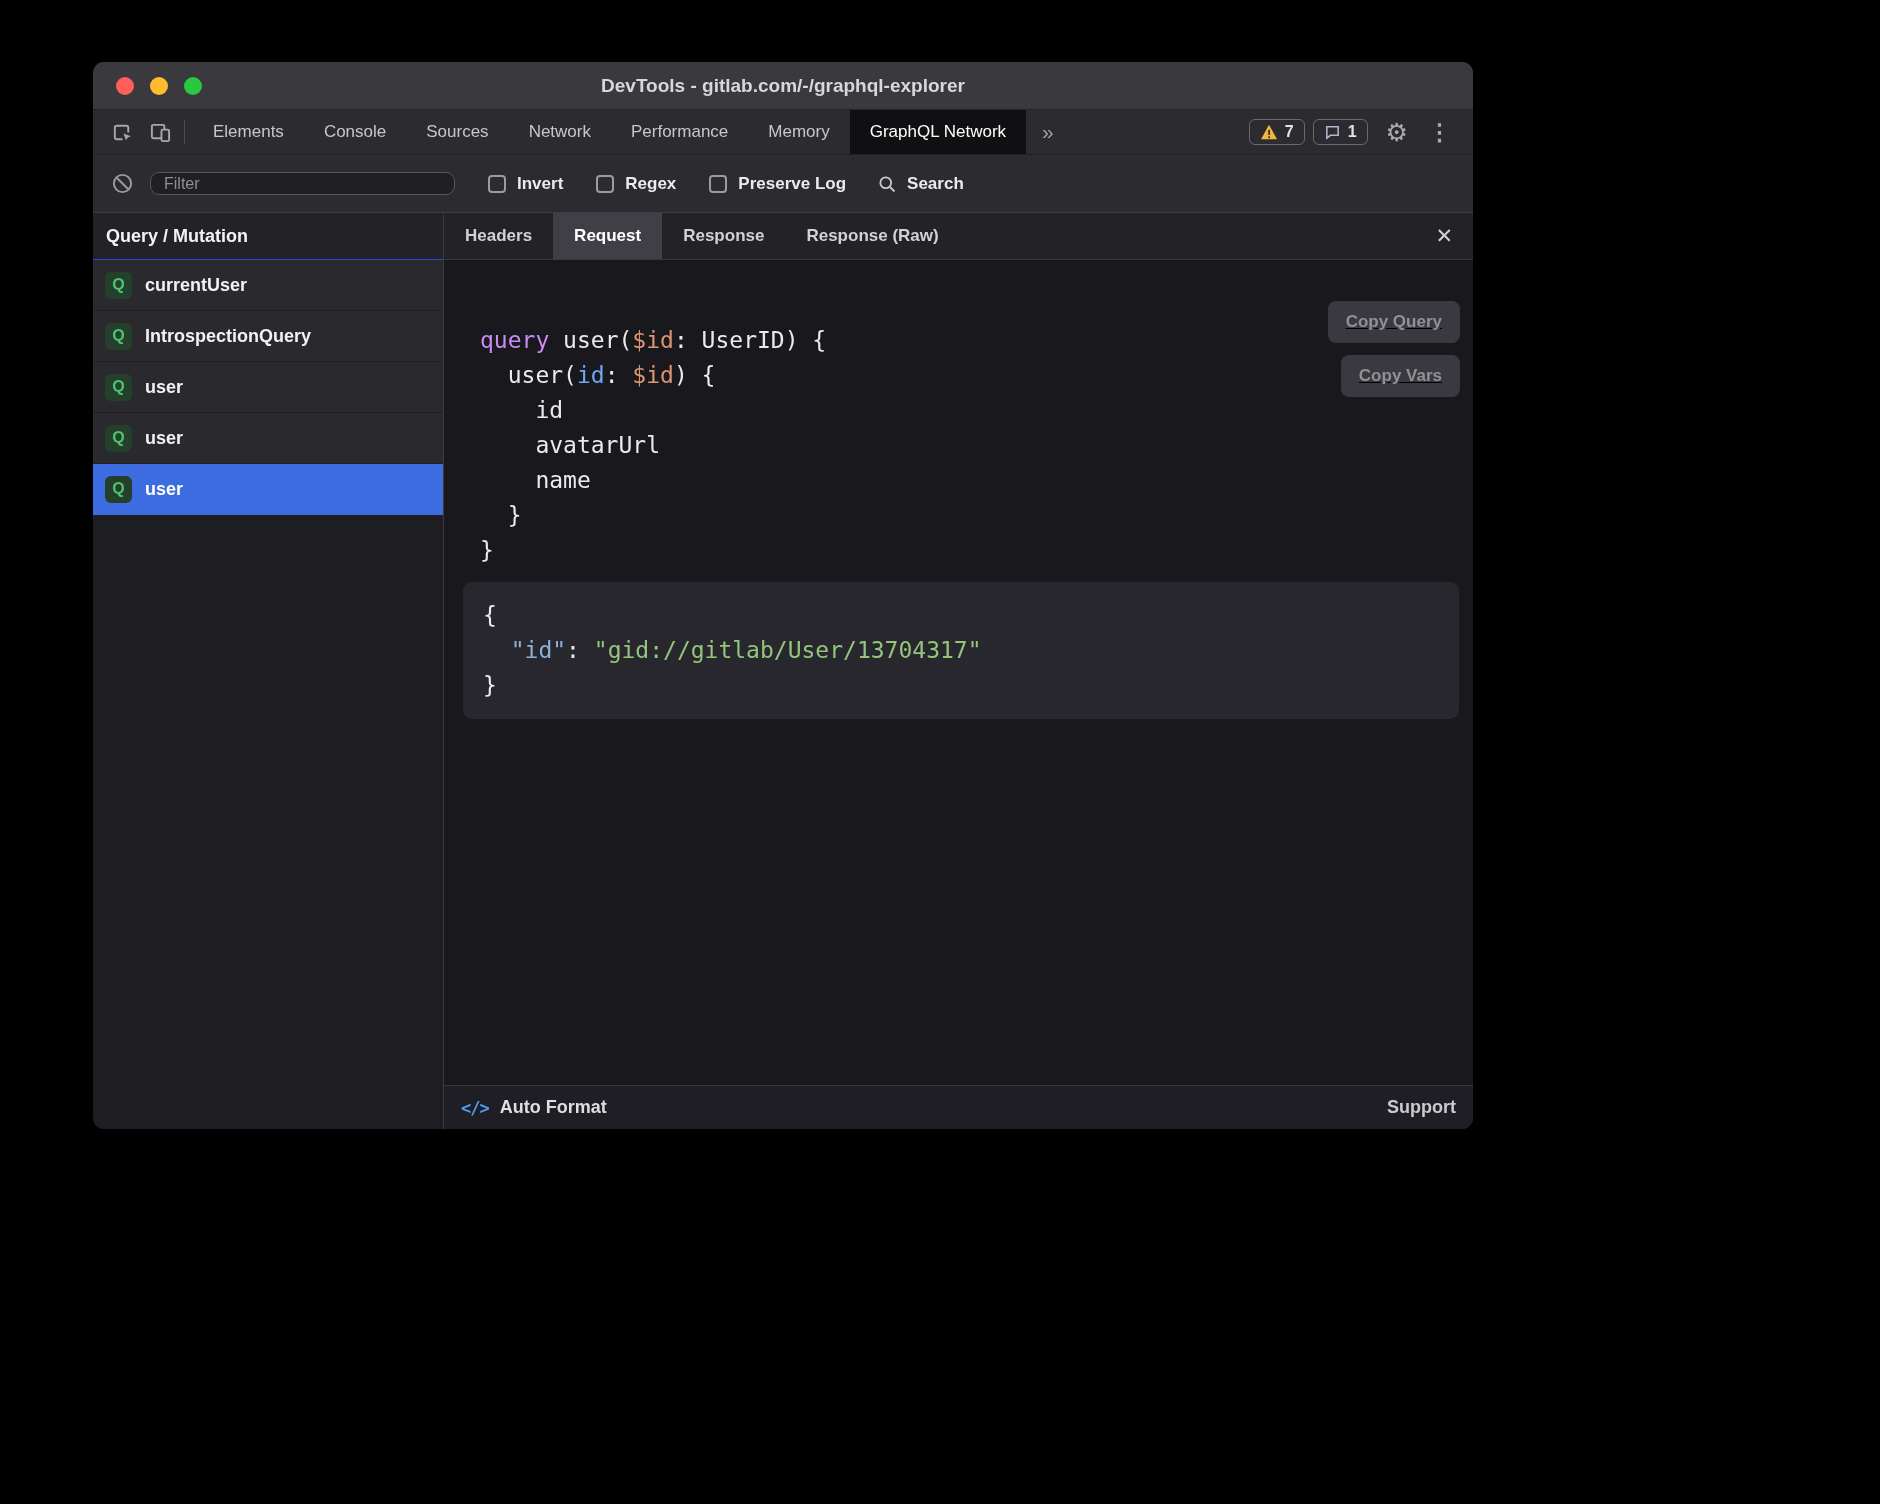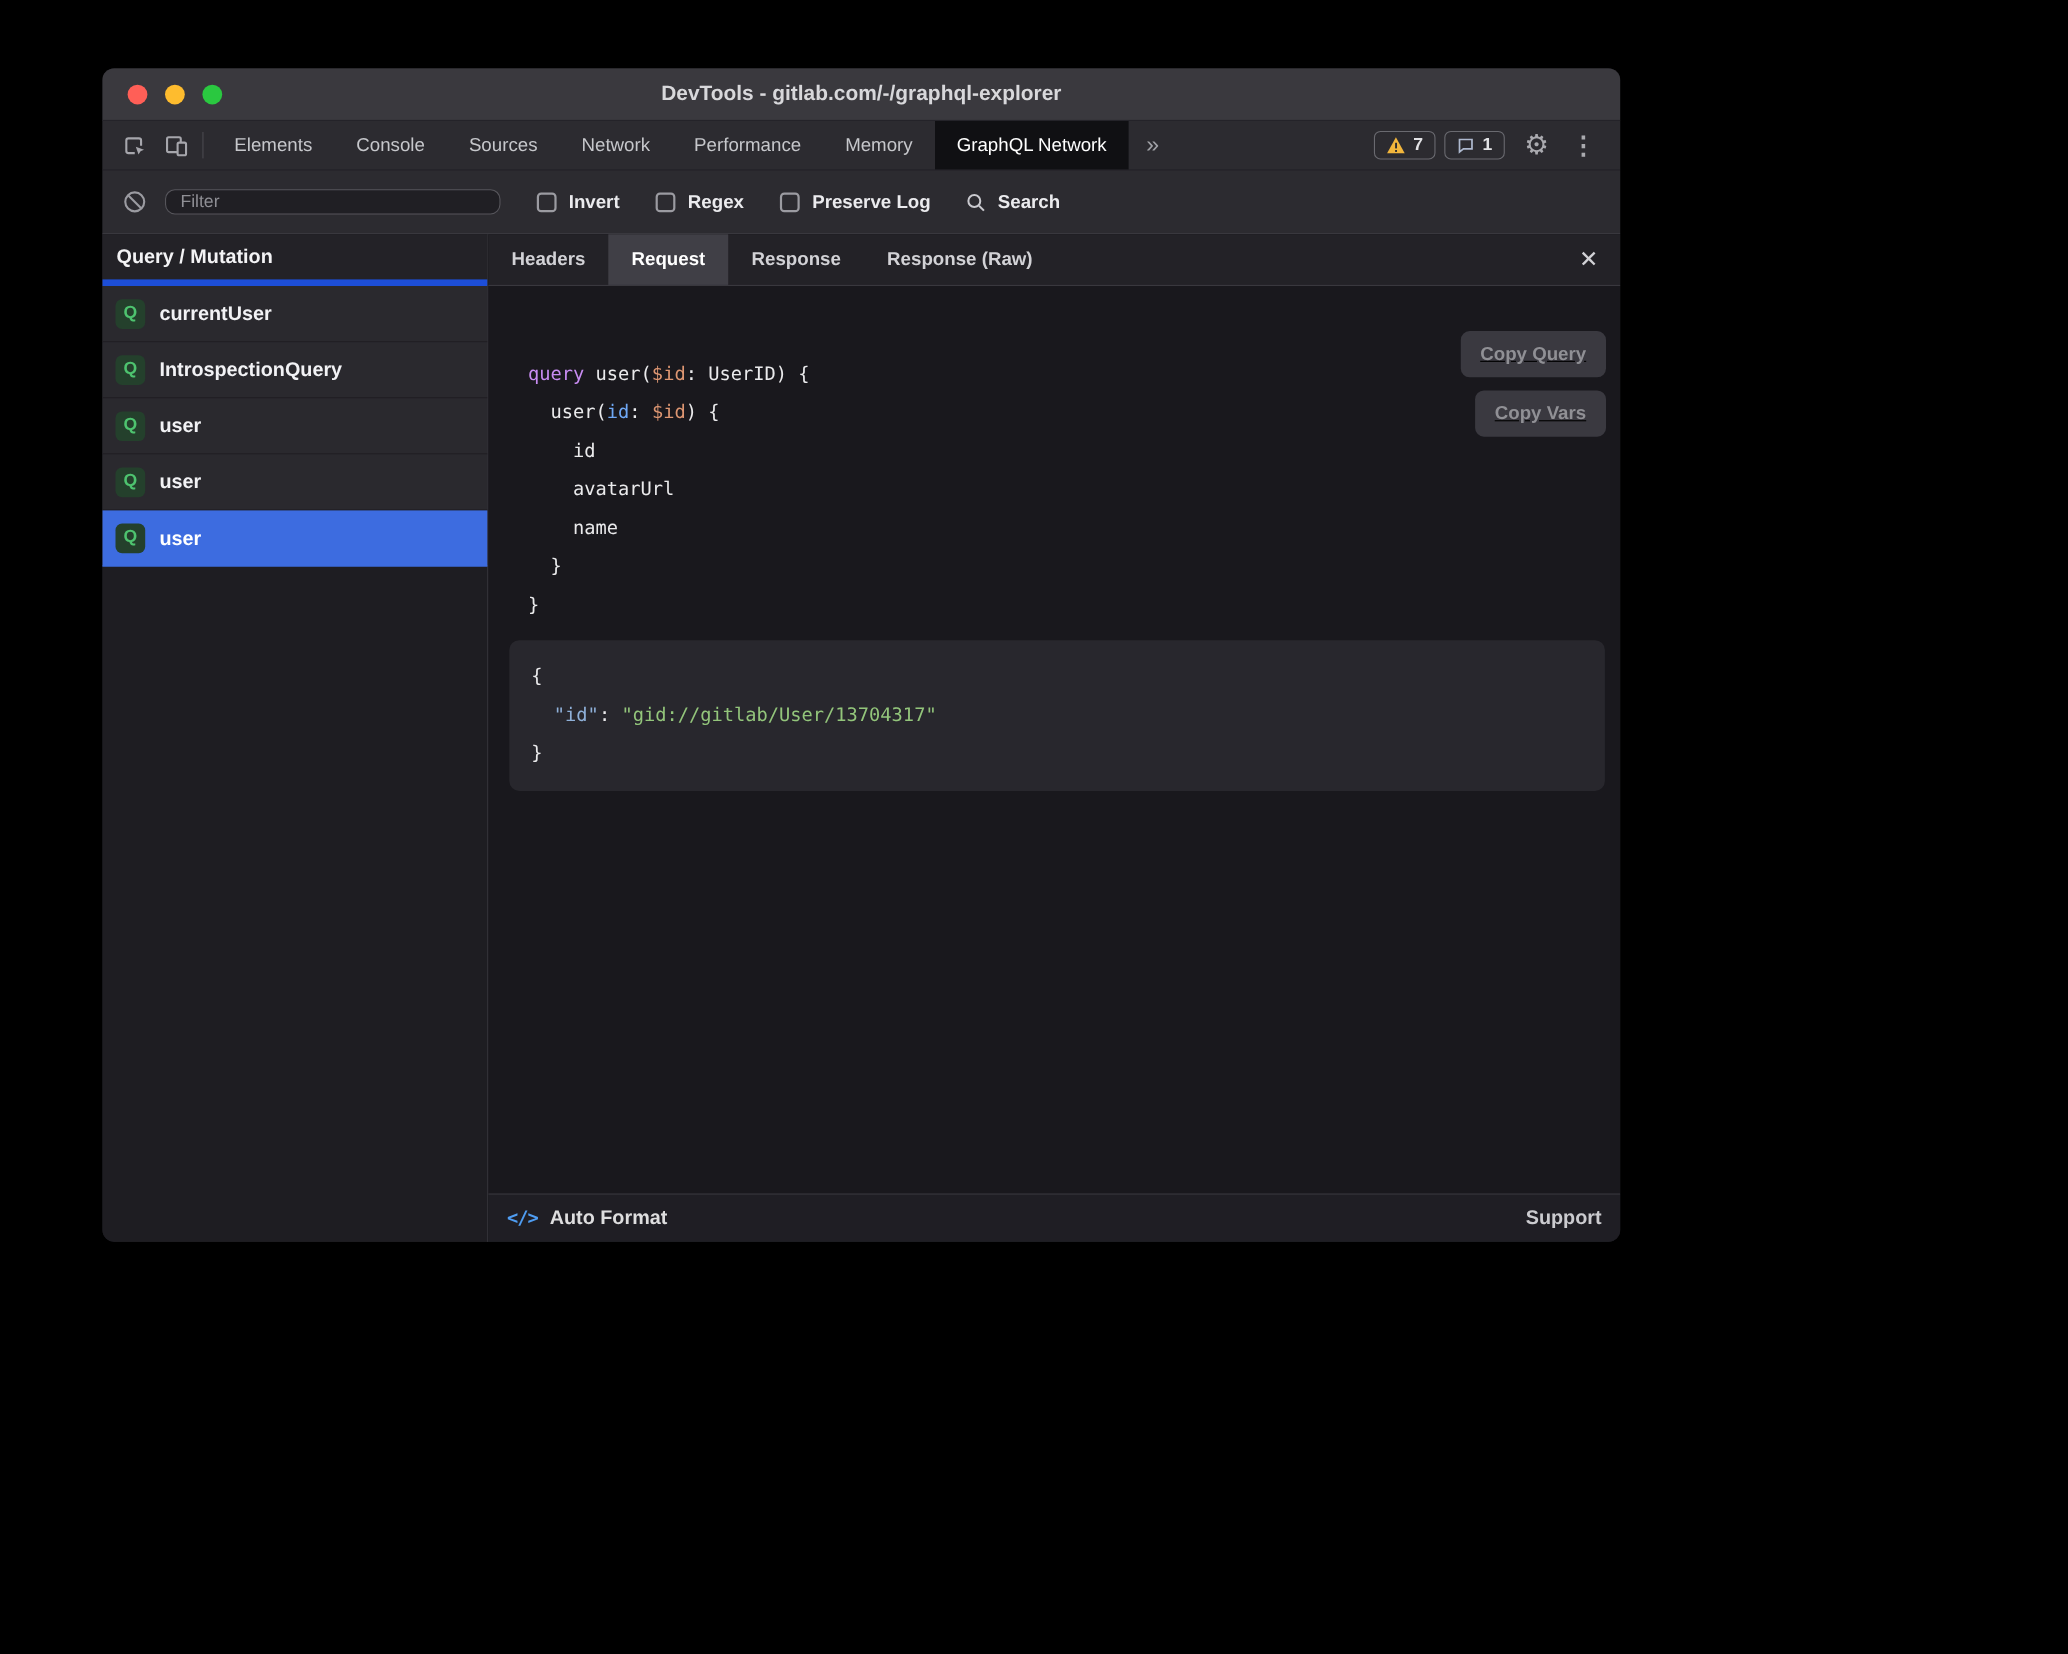--- a/index.html
+++ b/index.html
@@ -50,7 +50,7 @@
 
   .sidebar { width:351px; flex:0 0 auto; background:#1e1d22; border-right:1px solid #3a393f; display:flex; flex-direction:column; }
   .sidebar-header { height:47px; flex:0 0 auto; display:flex; align-items:center; padding:0 13px;
-    color:#f3f3f5; font-weight:bold; font-size:18px; background:#232227; border-bottom:6px solid #1d4ed8; }
+    color:#f3f3f5; font-weight:bold; font-size:18px; background:#232227; border-bottom:1px solid #1d4ed8; }
   .query-item { height:51px; display:flex; align-items:center; padding:0 12px; background:#2a292e;
     border-bottom:1px solid #211f24; cursor:pointer; }
   .query-item.selected { background:#3d6ce0; border-bottom-color:#3d6ce0; }

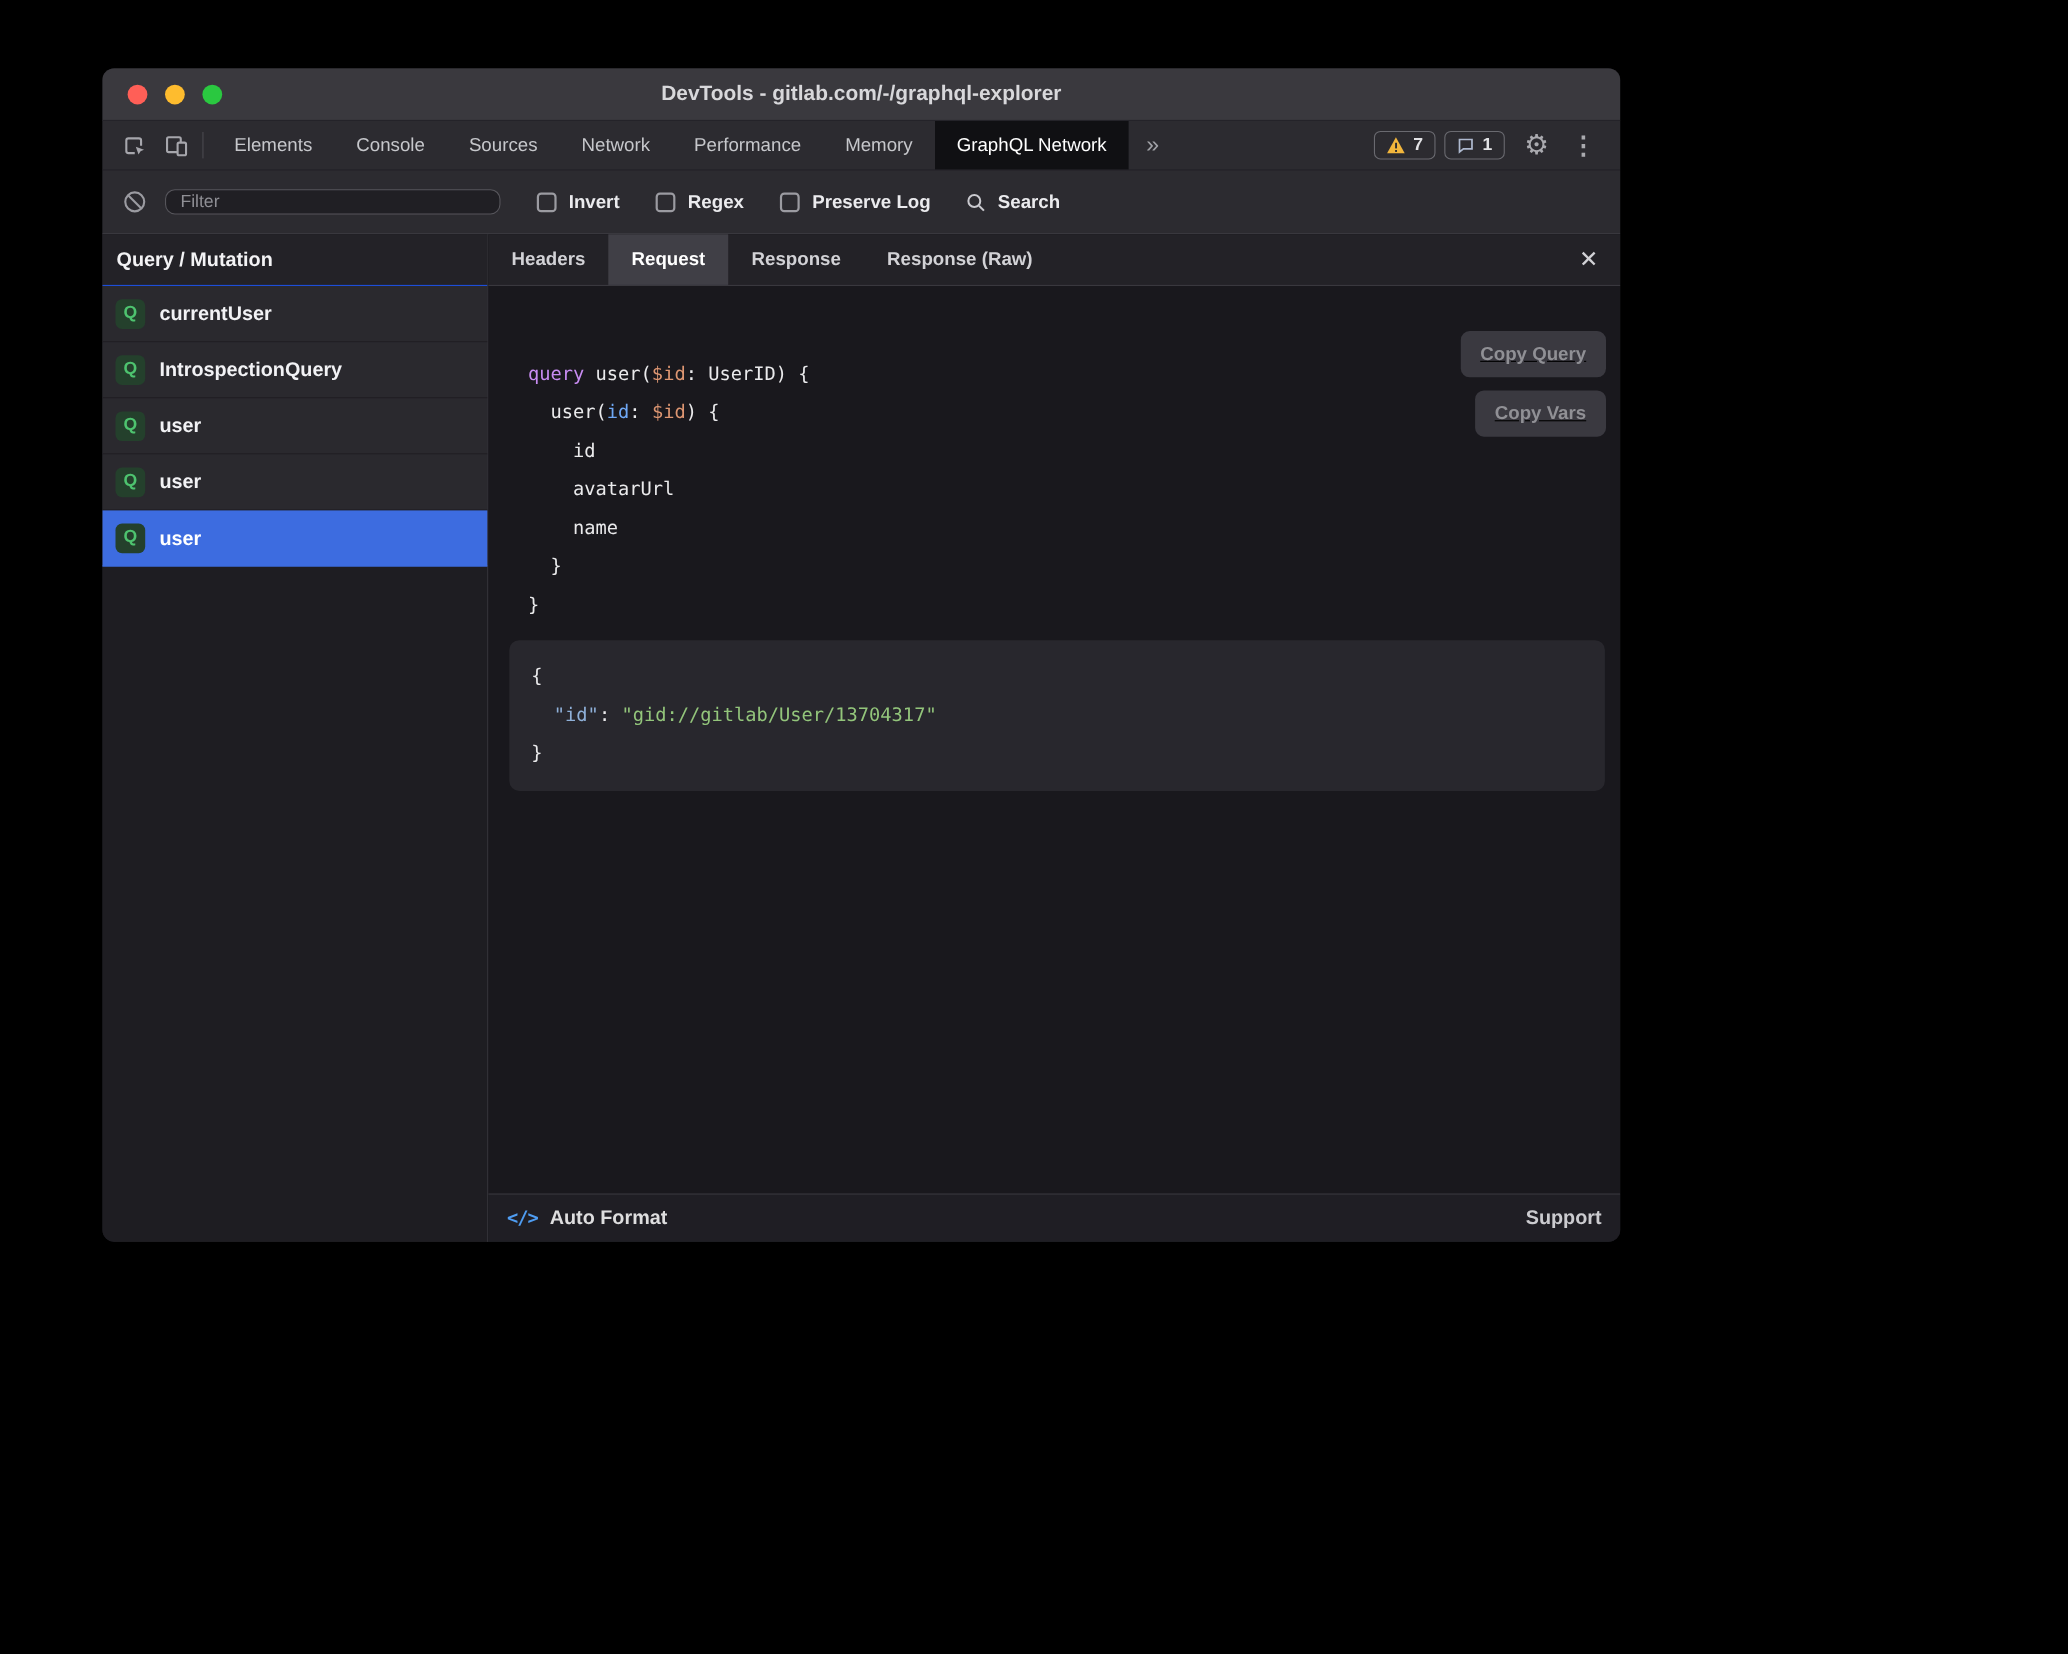--- a/index.html
+++ b/index.html
@@ -68,7 +68,7 @@
     color:#d2d2d6; font-size:21px; cursor:pointer; padding:0 6px; }
 
   .detail-body { flex:1; position:relative; padding-top:39px; overflow:hidden; }
-  .code { font-family:"DejaVu Sans Mono", monospace; font-size:17px; line-height:35px; color:#eaeaec; }
+  .code { font-family:"DejaVu Sans Mono", monospace; font-size:23px; line-height:35px; color:#eaeaec; }
   .code-line { white-space:pre; min-height:35px; }
   .tok-plain { color:#eaeaec; }
   .tok-keyword { color:#c88cf2; }

